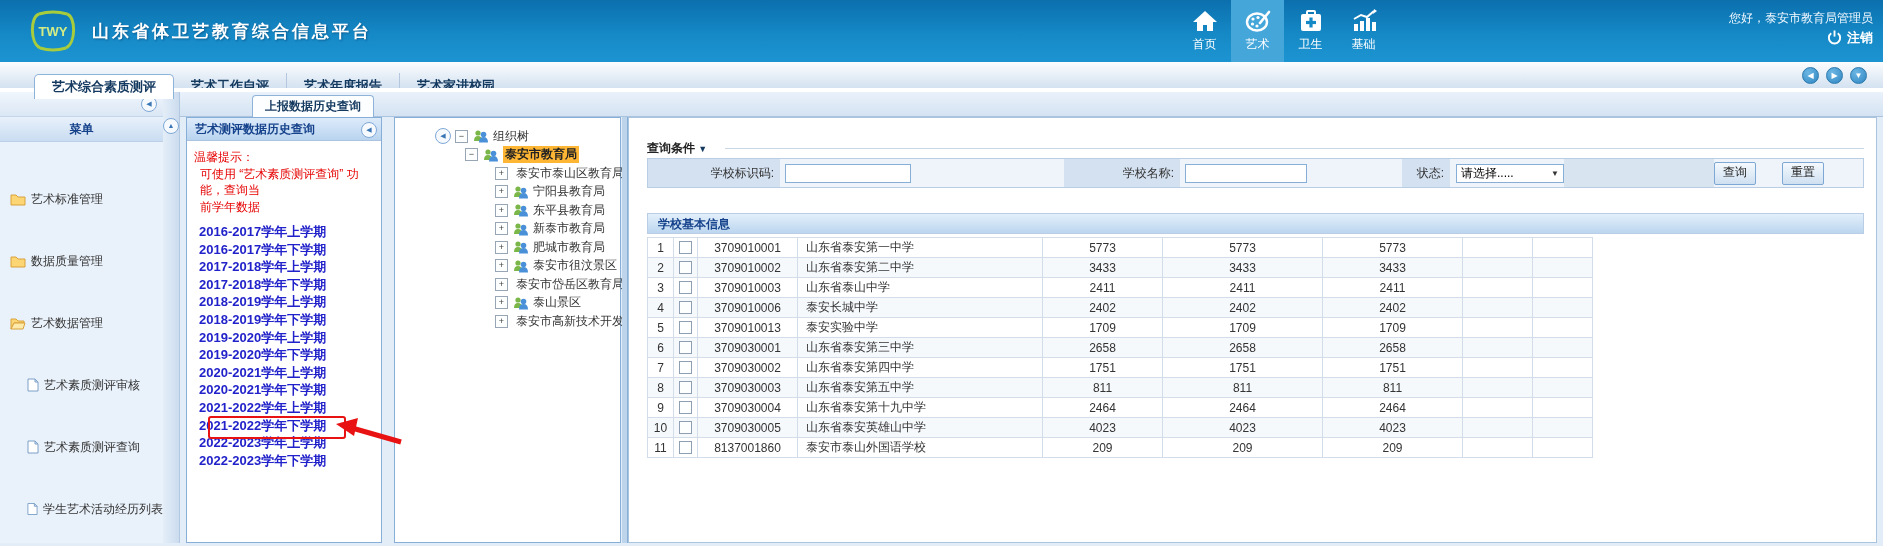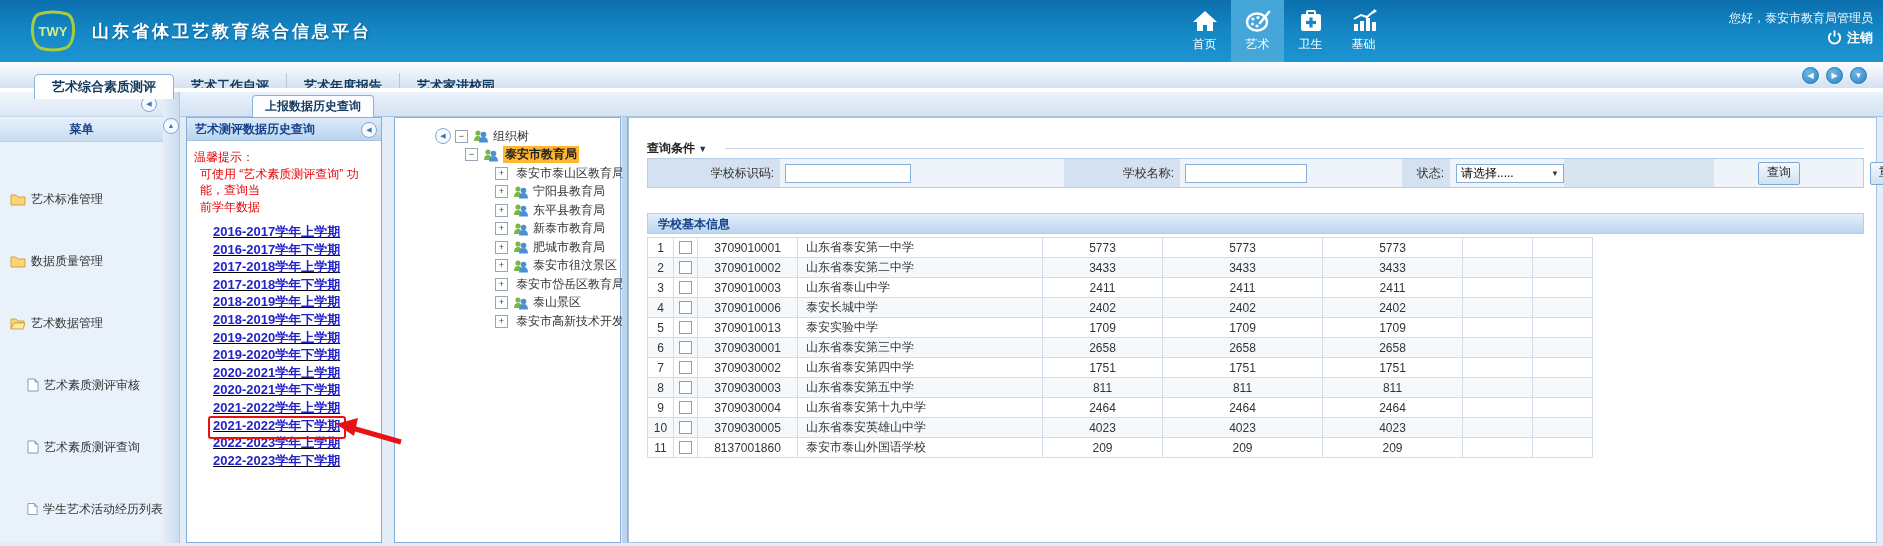--- a/index.html
+++ b/index.html
@@ -88,7 +88,7 @@
     align-items:center;justify-content:space-between;padding:0 4px;box-sizing:border-box;cursor:pointer;flex:0 0 auto;}
   .sel .caret{font-size:8px;color:#333;}
   .btn{width:40px;height:21px;line-height:19px;text-align:center;border:1px solid #7da7d4;border-radius:2px;
-    background:linear-gradient(180deg,#f4f9fd,#cfe0f1);color:#222;cursor:pointer;flex:0 0 auto;margin-left:44px;}
+    background:linear-gradient(180deg,#f4f9fd,#cfe0f1);color:#222;cursor:pointer;flex:0 0 auto;}
   .section-hd{position:absolute;left:18px;top:95px;width:1217px;height:21px;line-height:21px;box-sizing:border-box;
     background:linear-gradient(180deg,#e3effb,#bcd6ef);border:1px solid #b9cde4;color:#15428b;font-weight:bold;padding-left:10px;}
   .schools{position:absolute;left:18px;top:119px;border-collapse:collapse;background:#fff;}

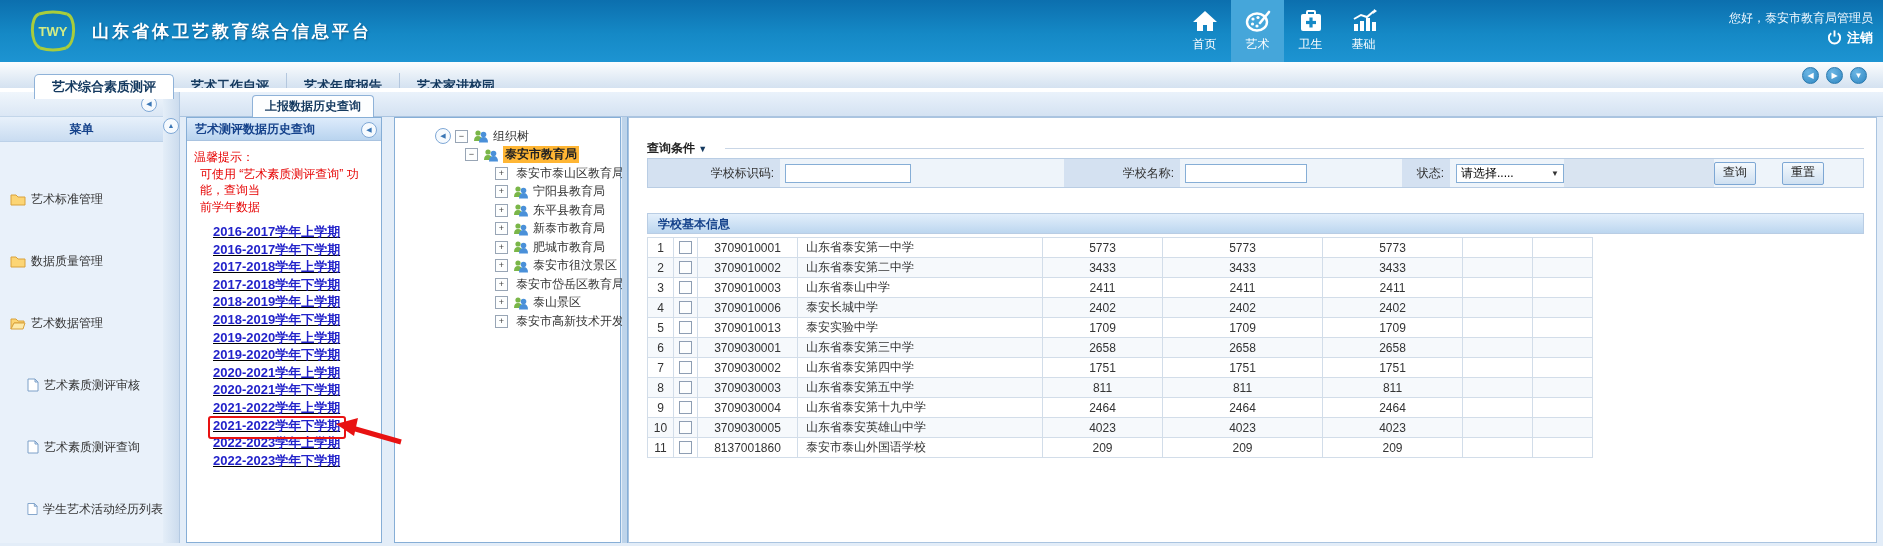--- a/index.html
+++ b/index.html
@@ -59,7 +59,7 @@
   .panel-hd .circle-btn{position:absolute;right:4px;top:4px;}
   .hint{color:#e60000;padding:8px 4px 0 7px;line-height:16.5px;}
   .hint-l2{padding-left:6px;}
-  .years{margin-top:8px;padding-left:26px;text-decoration:underline;}
+  .years{margin-top:8px;padding-left:12px;}
   .year{height:17.6px;line-height:17.6px;color:#2222ca;font-weight:bold;font-size:13px;cursor:pointer;white-space:nowrap;}
   
   .panel-tree{position:absolute;left:394px;top:117px;width:227px;height:426px;padding-top:9px;}

